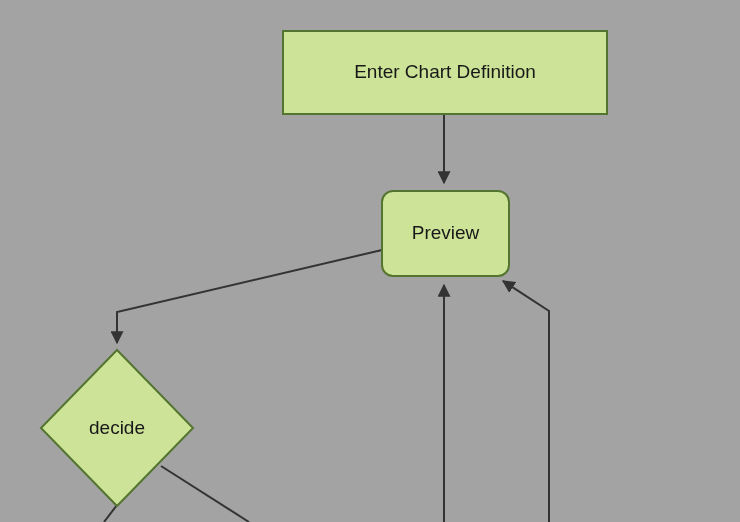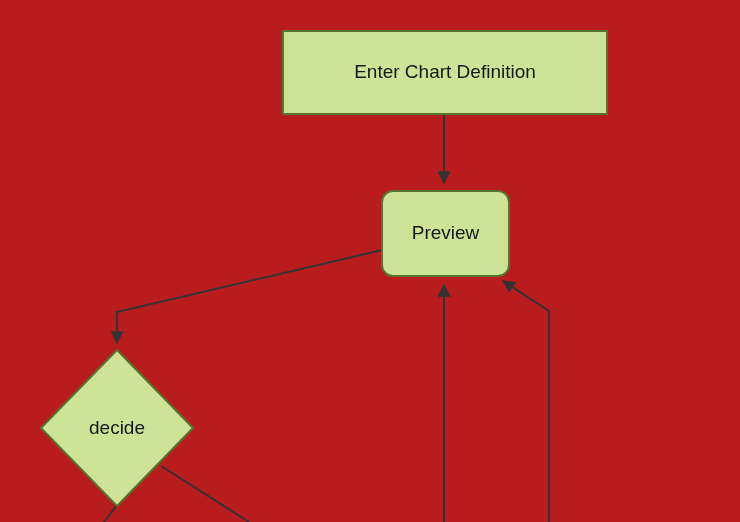--- a/index.html
+++ b/index.html
@@ -47,7 +47,7 @@
 </head>
 <body>
 
-<div id="canvas" style="background: #b91c1c;">
+<div id="canvas" style="background: #a3a3a3;">
 
   <svg id="flow-svg" viewBox="0 0 740 522">
     <defs>

